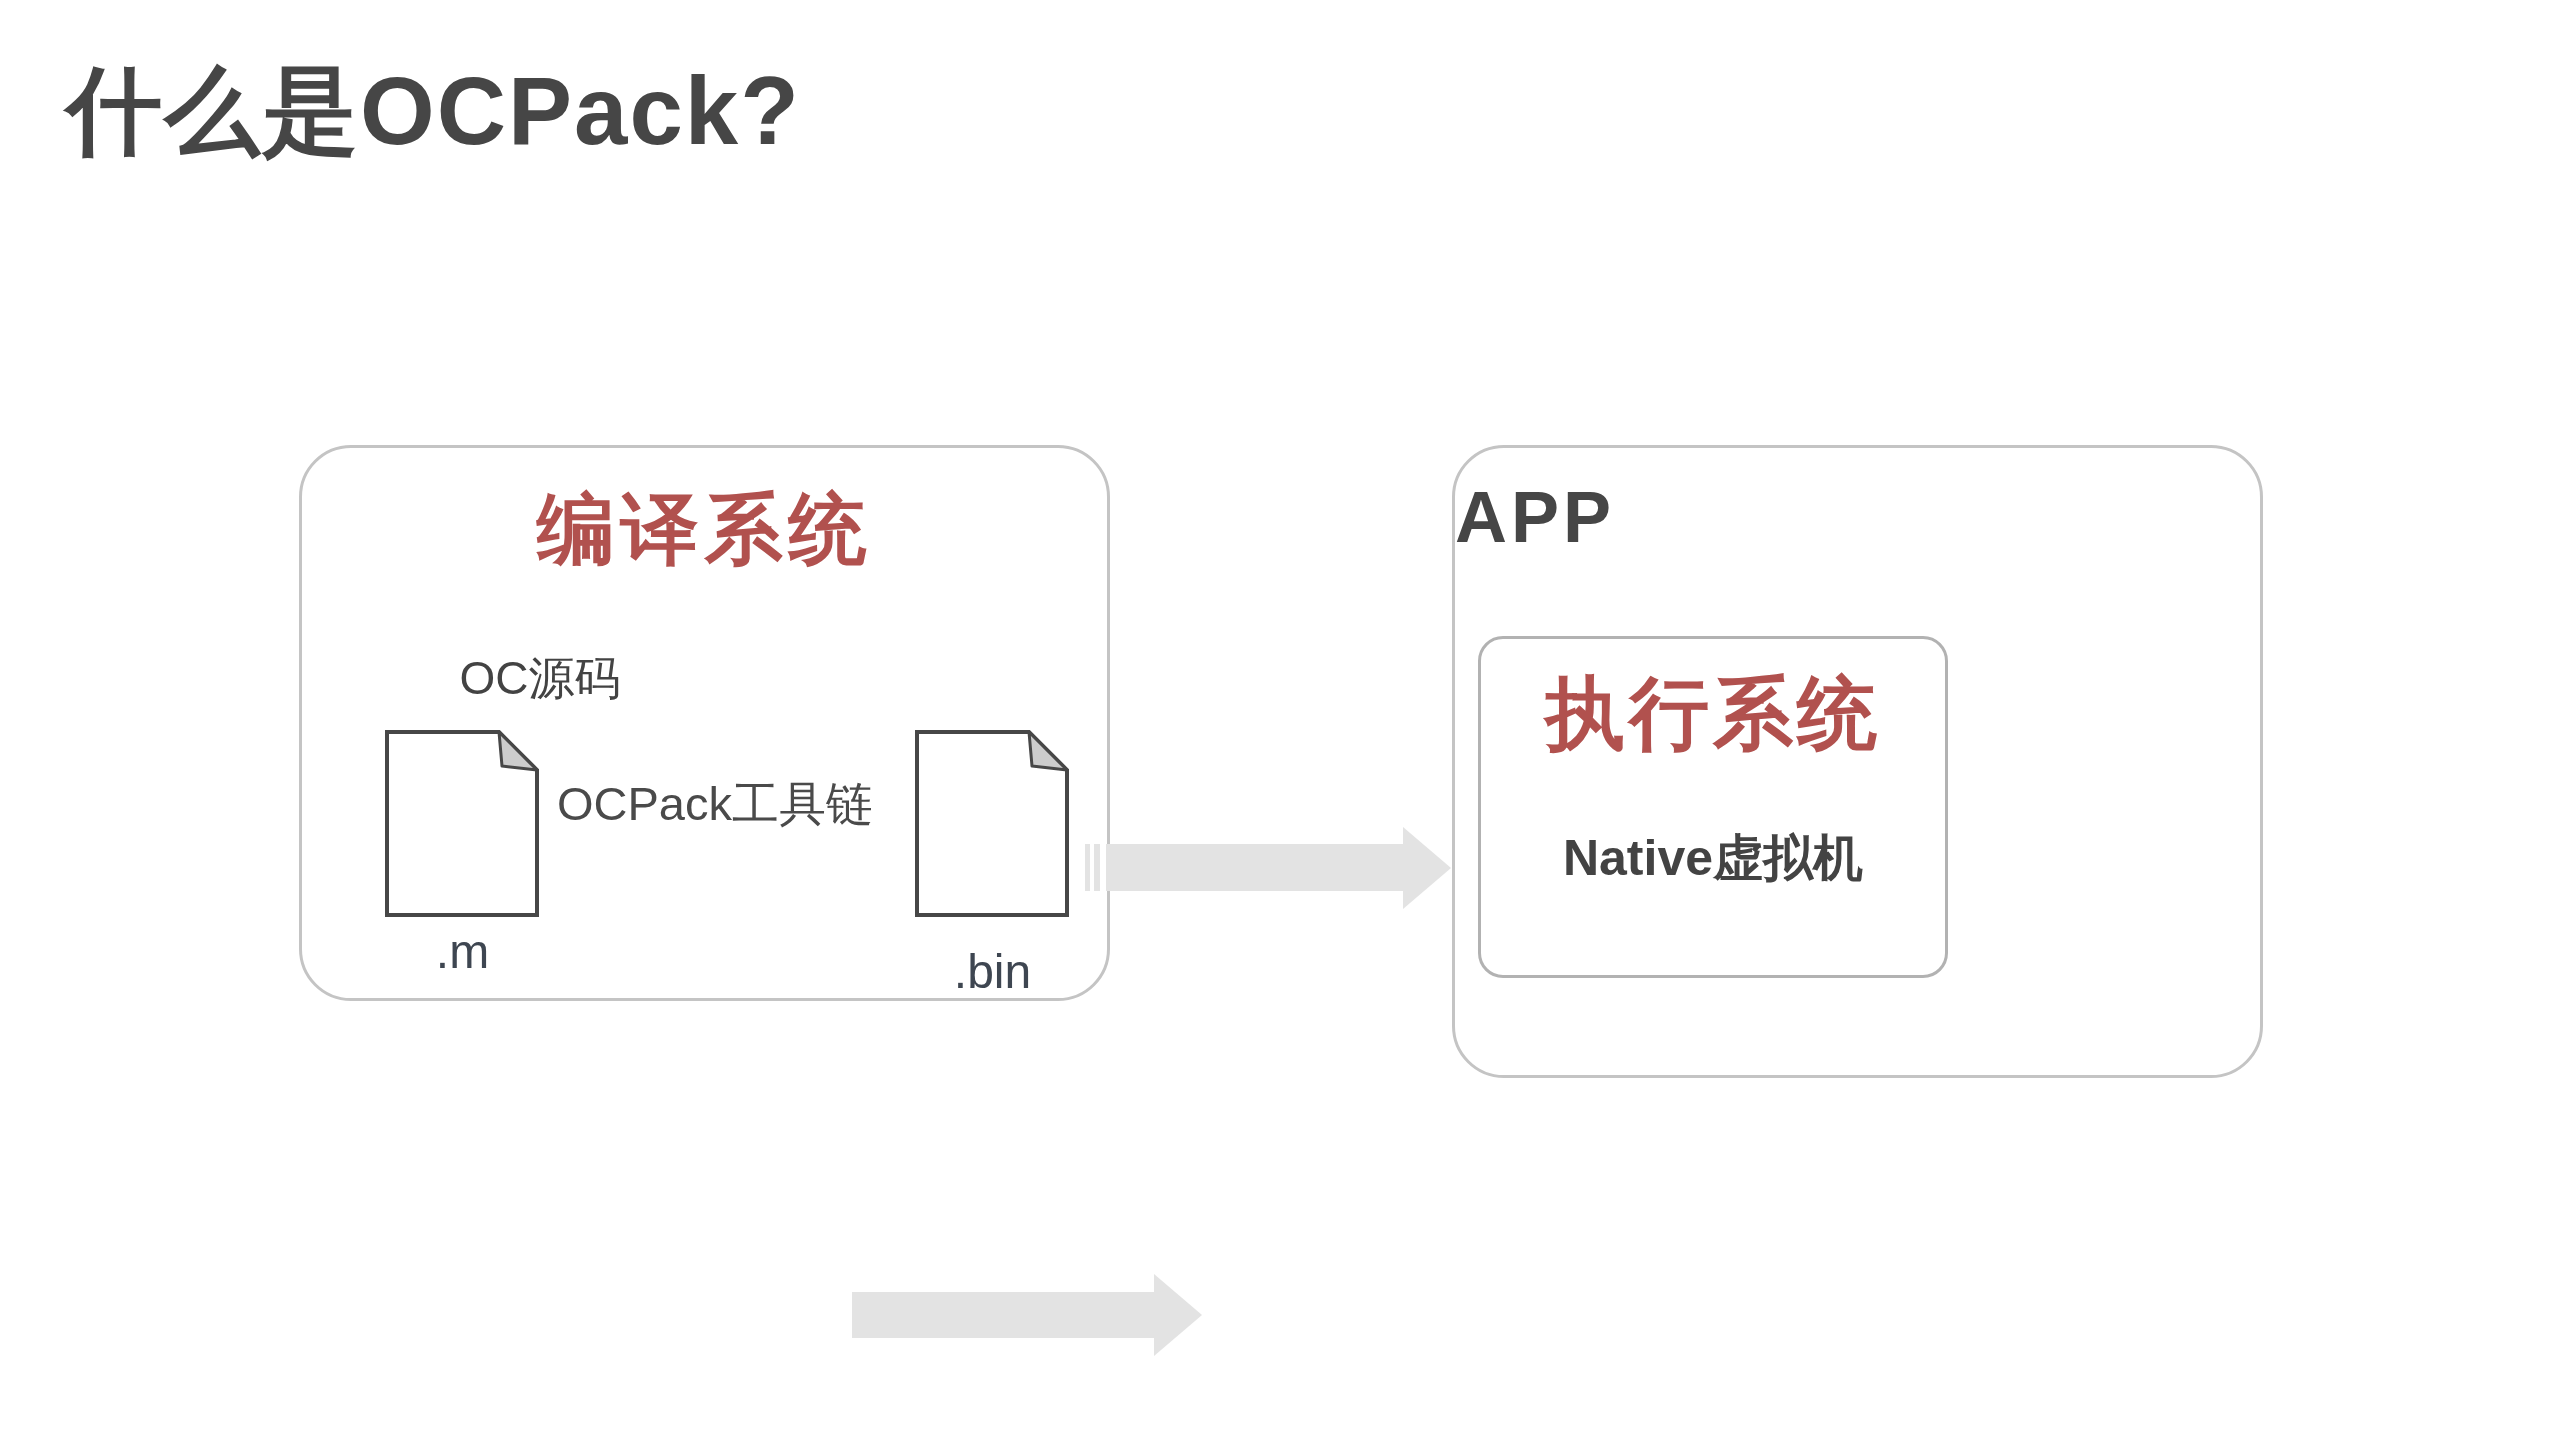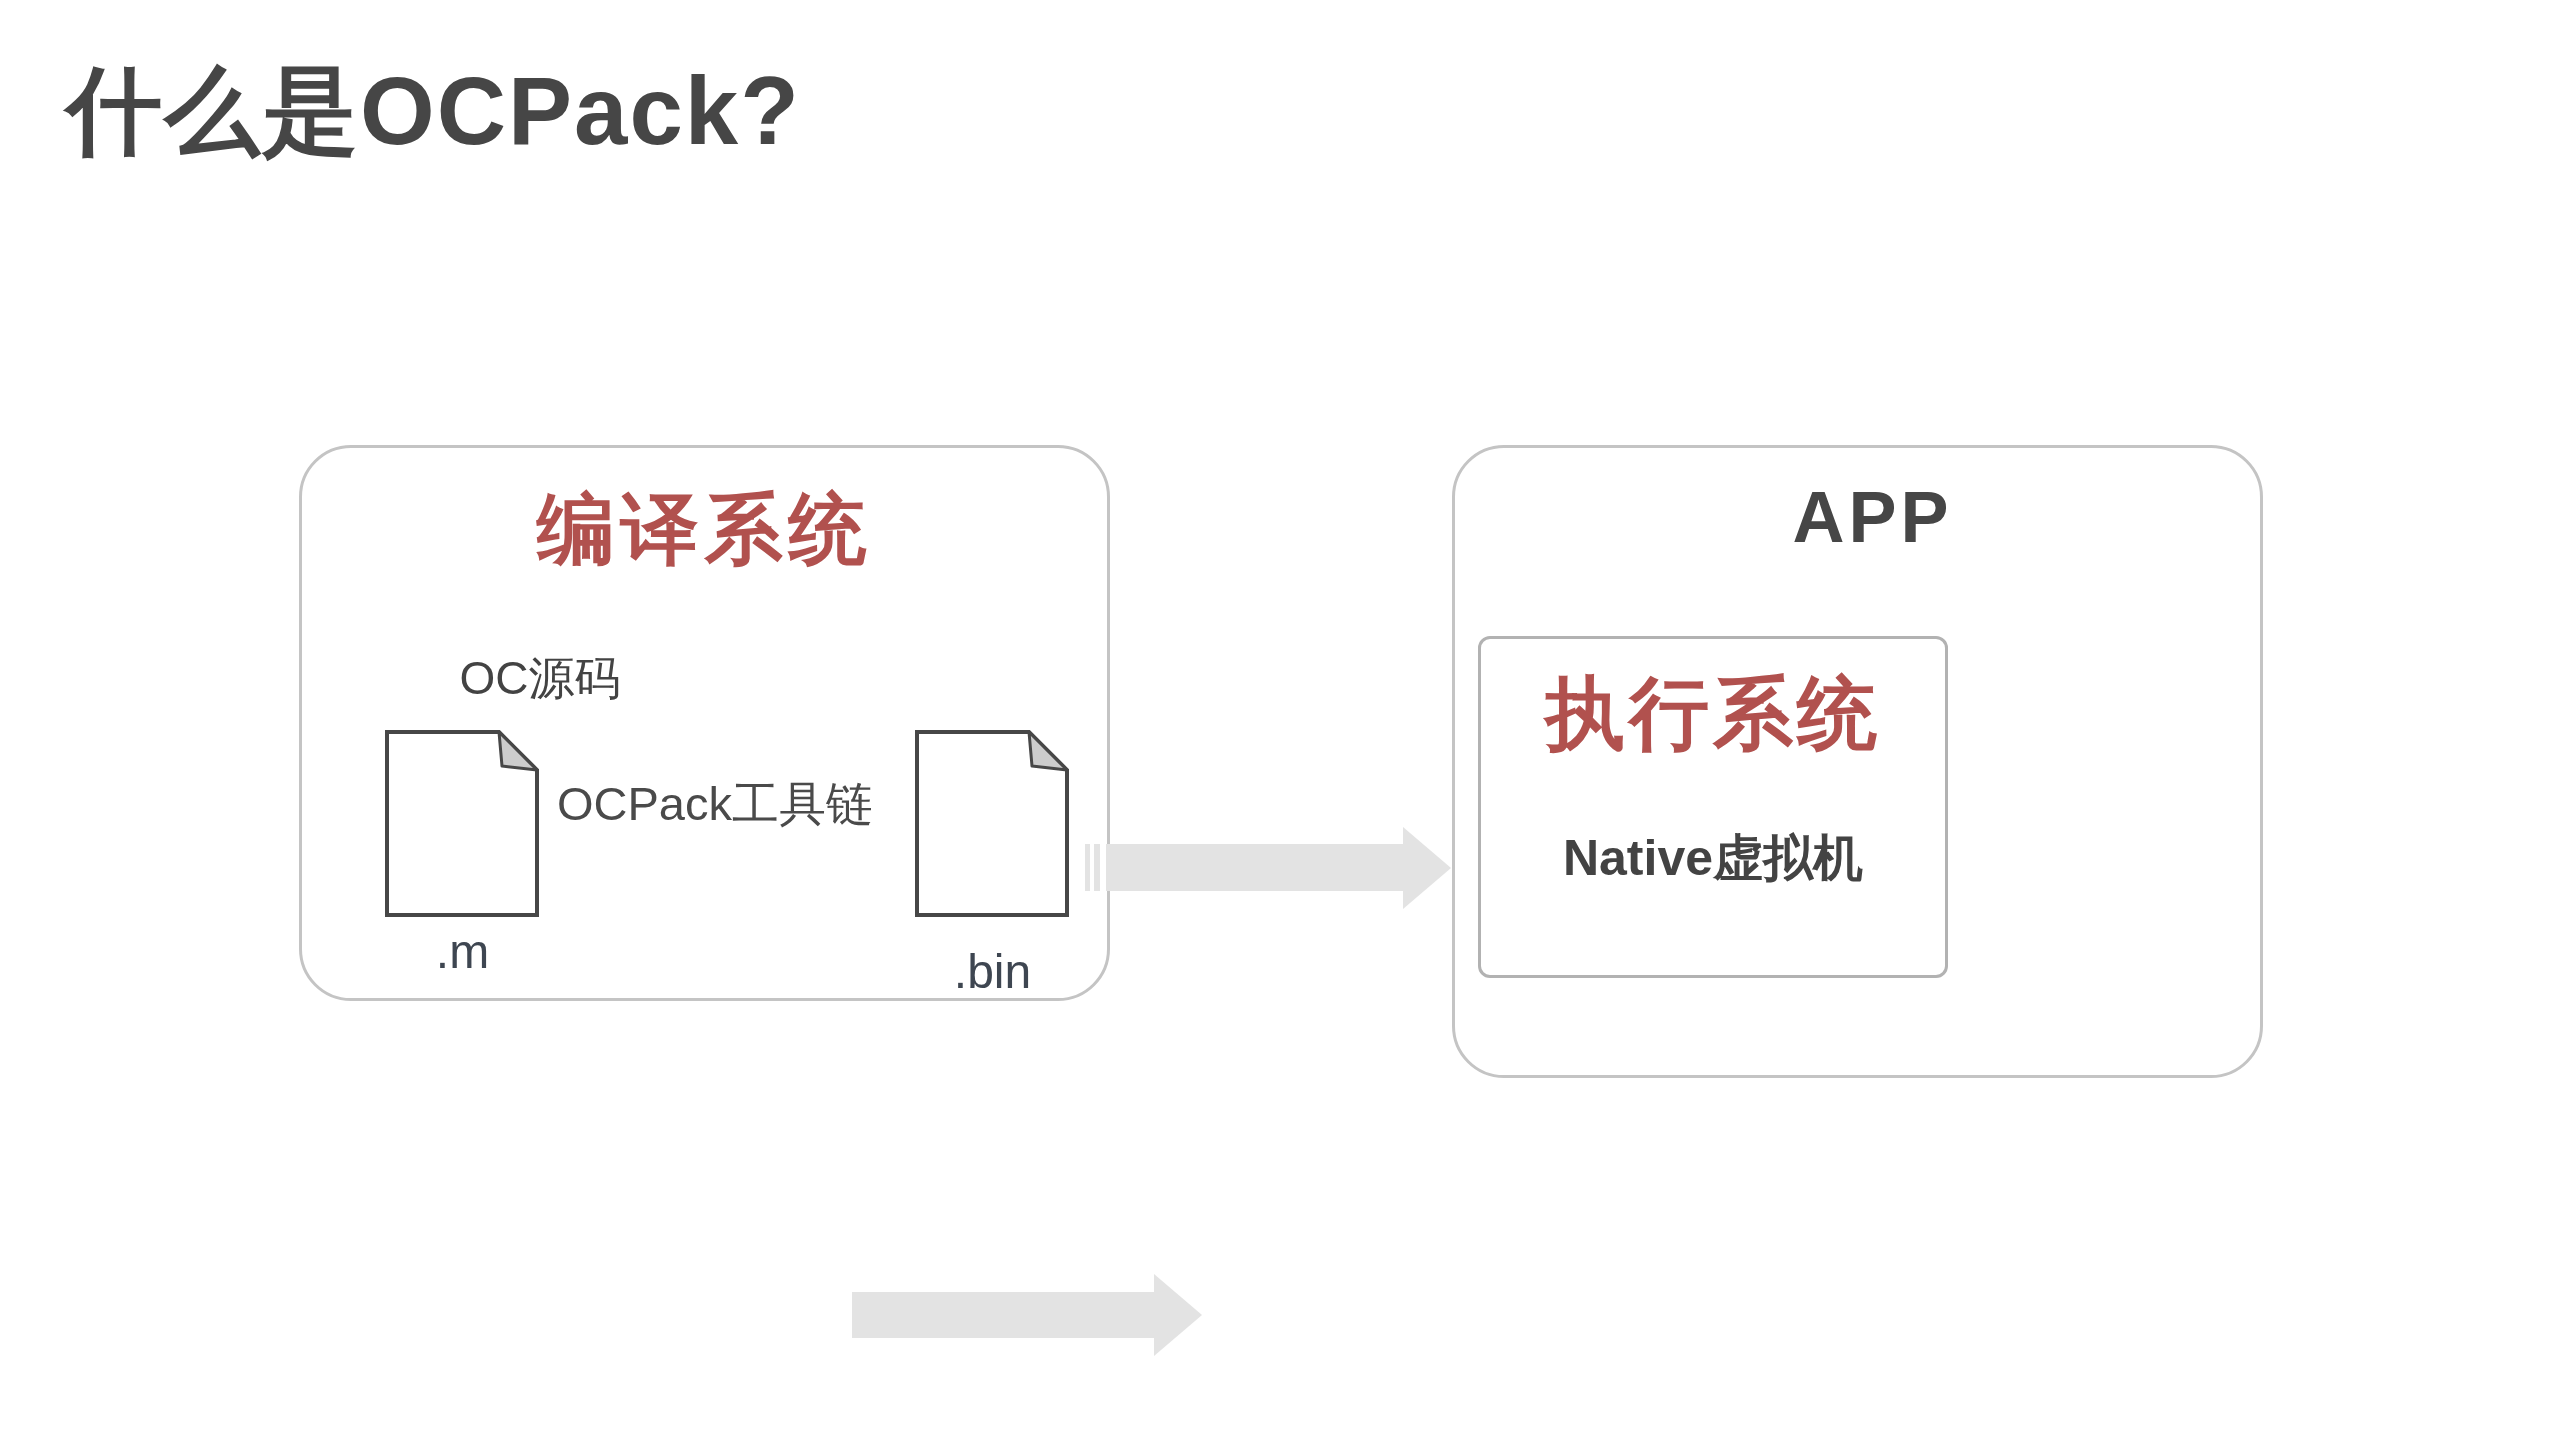--- a/index.html
+++ b/index.html
@@ -40,8 +40,8 @@
   }
   .app-title{
     position:absolute;left:0;right:0;top:28px;
-    text-align:center;font-size:72px;font-weight:600;
-    letter-spacing:4px;color:var(--title-text);white-space:nowrap;margin-left:30px;
+    font-size:72px;font-weight:600;
+    letter-spacing:4px;color:var(--title-text);white-space:nowrap;
   }
 
   .file-label{

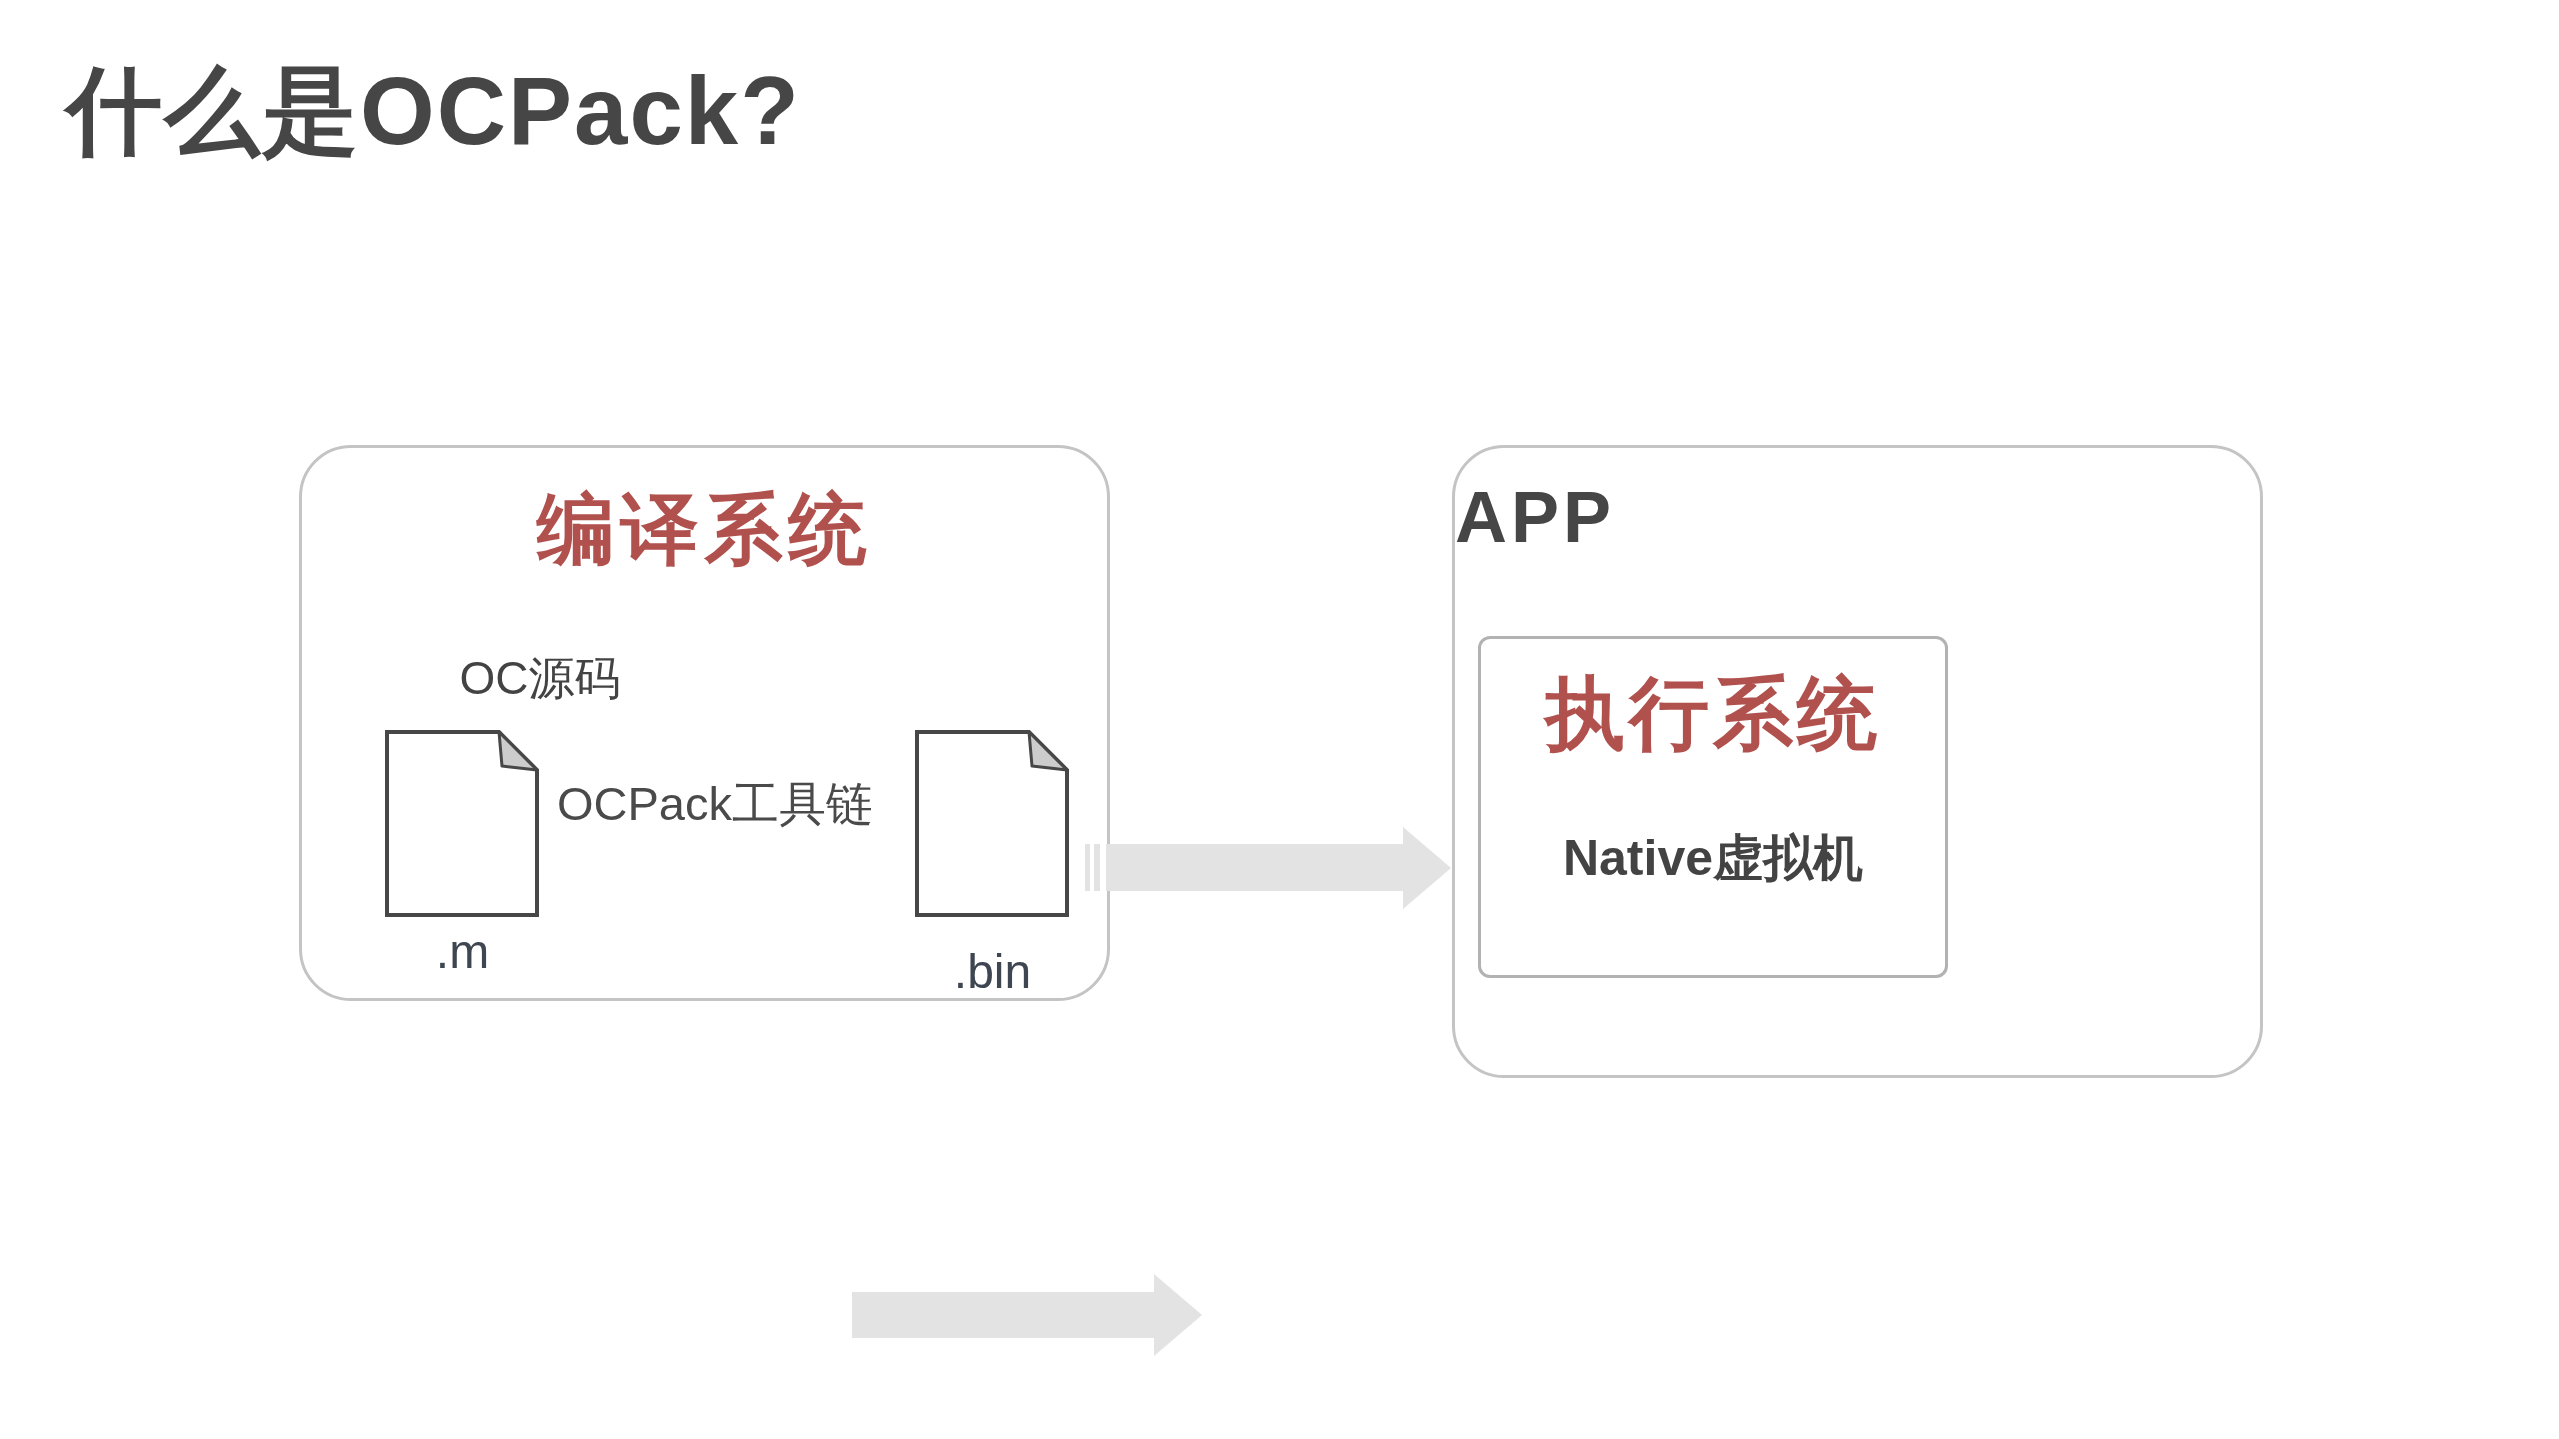--- a/index.html
+++ b/index.html
@@ -87,7 +87,7 @@
 
   .inner-box{
     position:absolute;left:23px;top:188px;width:470px;height:342px;
-    border:3px solid var(--inner-box-border);border-radius:12px;
+    border:3px solid var(--inner-box-border);border-radius:25px;
     background:var(--background);
   }
   .inner-box-title{

